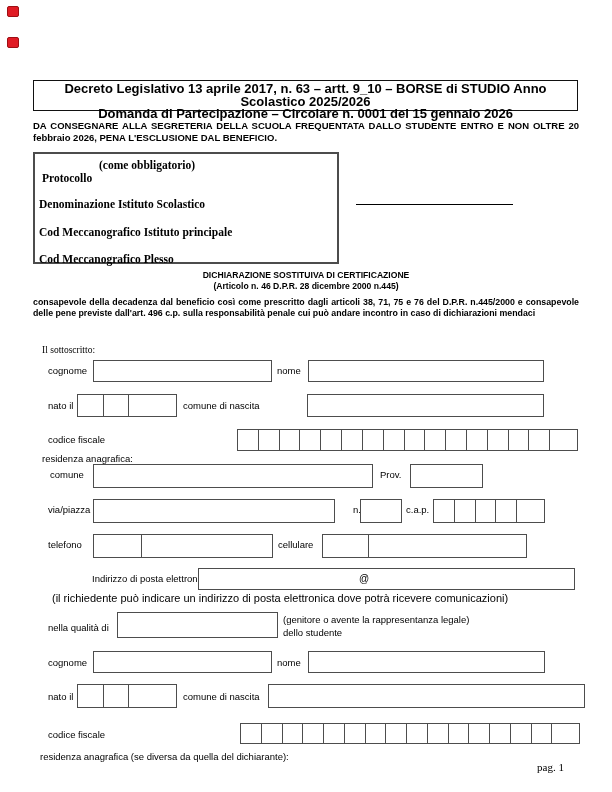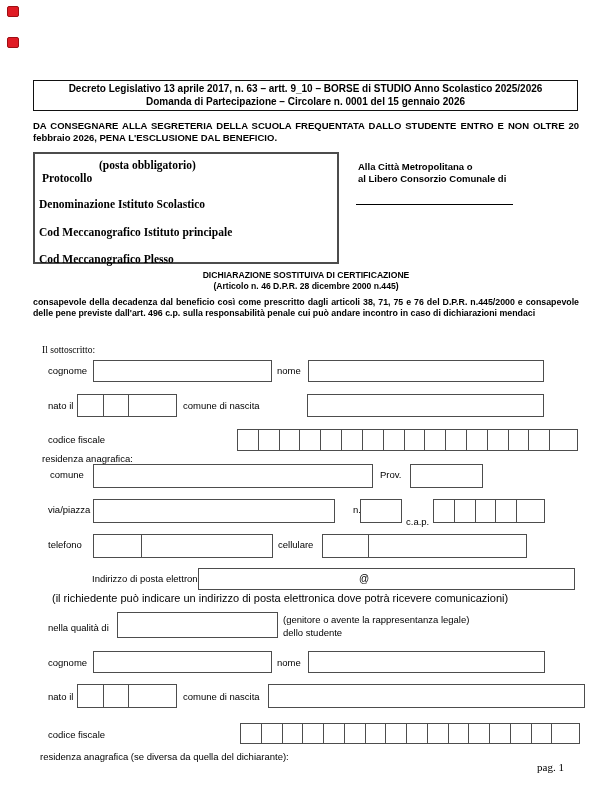--- a/index.html
+++ b/index.html
@@ -13,7 +13,7 @@
   .divider{position:absolute;top:0;bottom:0;width:1px;background:#4d4d4d;}
   .red-marker{position:absolute;width:12px;height:11px;background:#e01b24;border:1px solid #9e0f14;border-radius:2px;box-sizing:border-box;}
   .header-box{position:absolute;left:33px;top:80px;width:545px;height:31px;border:1.5px solid #111;
-              box-sizing:border-box;text-align:center;font-size:10px;font-weight:bold;line-height:12.5px;padding-top:2px;}
+              box-sizing:border-box;text-align:center;font-size:13px;font-weight:bold;line-height:12.5px;padding-top:2px;}
   .notice{position:absolute;left:33px;top:120px;width:546px;font-size:9.5px;font-weight:bold;
           line-height:11.5px;text-align:justify;}
   .proto-box{position:absolute;left:33px;top:152px;width:306px;height:112px;border:2px solid #4c4c4c;

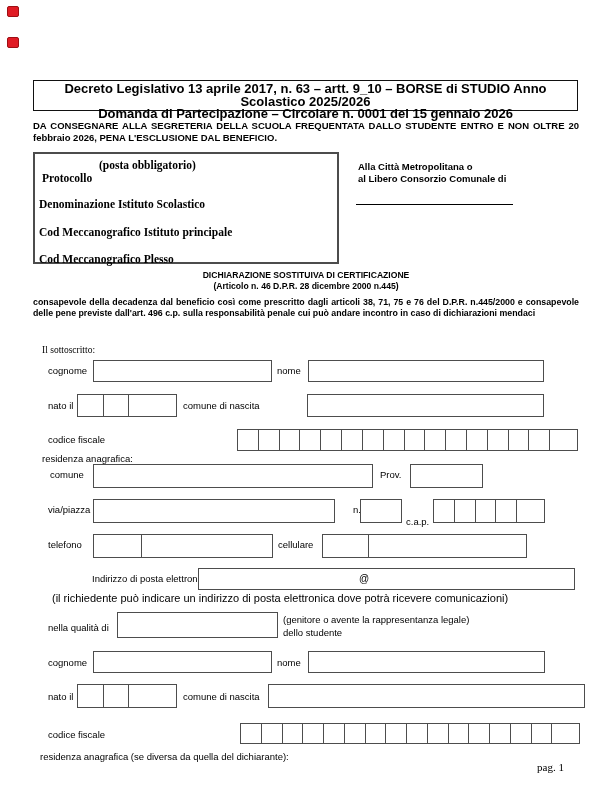--- a/index.html
+++ b/index.html
@@ -45,7 +45,7 @@
   <div class="notice">DA CONSEGNARE ALLA SEGRETERIA DELLA SCUOLA FREQUENTATA DALLO STUDENTE ENTRO E NON OLTRE 20 febbraio 2026, PENA L'ESCLUSIONE DAL BENEFICIO.</div>
 
   <div class="proto-box">
-    <span class="proto-line" style="left:64px;top:5px;">(posta obbligatorio)</span>
+    <span class="proto-line" style="left:64px;top:5px;">(come obbligatorio)</span>
     <span class="proto-line" style="left:7px;top:18px;">Protocollo</span>
     <span class="proto-line" style="left:4px;top:72px;">Cod Meccanografico Istituto principale</span>
     <span class="proto-line" style="left:4px;top:44px;">Denominazione Istituto Scolastico</span>

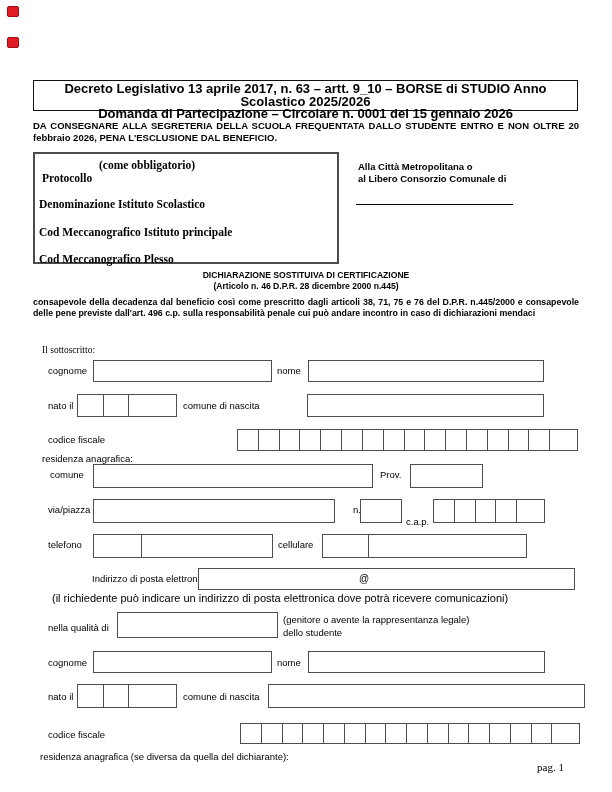--- a/index.html
+++ b/index.html
@@ -52,10 +52,6 @@
     <span class="proto-line" style="left:4px;top:99px;">Cod Meccanografico Plesso</span>
   </div>
 
-  <div class="addressee">
-    <div>Alla Città Metropolitana o</div>
-    <div>al Libero Consorzio Comunale di</div>
-  </div>
   <div class="addr-line"></div>
 
   <div class="decl-title">DICHIARAZIONE SOSTITUIVA DI CERTIFICAZIONE</div>

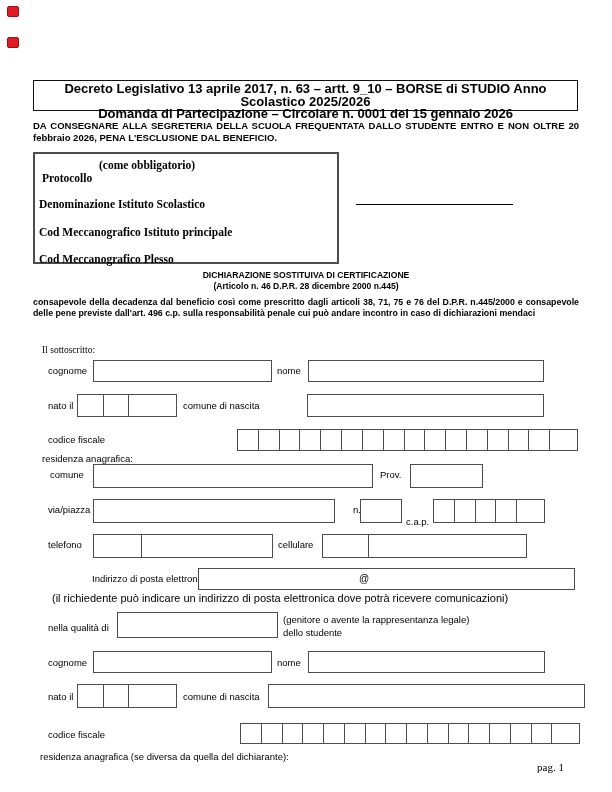--- a/index.html
+++ b/index.html
@@ -105,7 +105,7 @@
   <div class="fbox" style="left:93px;top:499px;width:242px;height:24px;"></div>
   <div class="lbl" style="left:353px;top:504px;">n.</div>
   <div class="fbox" style="left:360px;top:499px;width:42px;height:24px;"></div>
-  <div class="lbl" style="left:406px;top:504px;margin-top:12px;">c.a.p.</div>
+  <div class="lbl" style="left:406px;top:504px;">c.a.p.</div>
   <div class="grid" style="left:433px;top:499px;width:112px;height:24px;">
       <span class="cell"></span>
       <span class="cell"></span>

